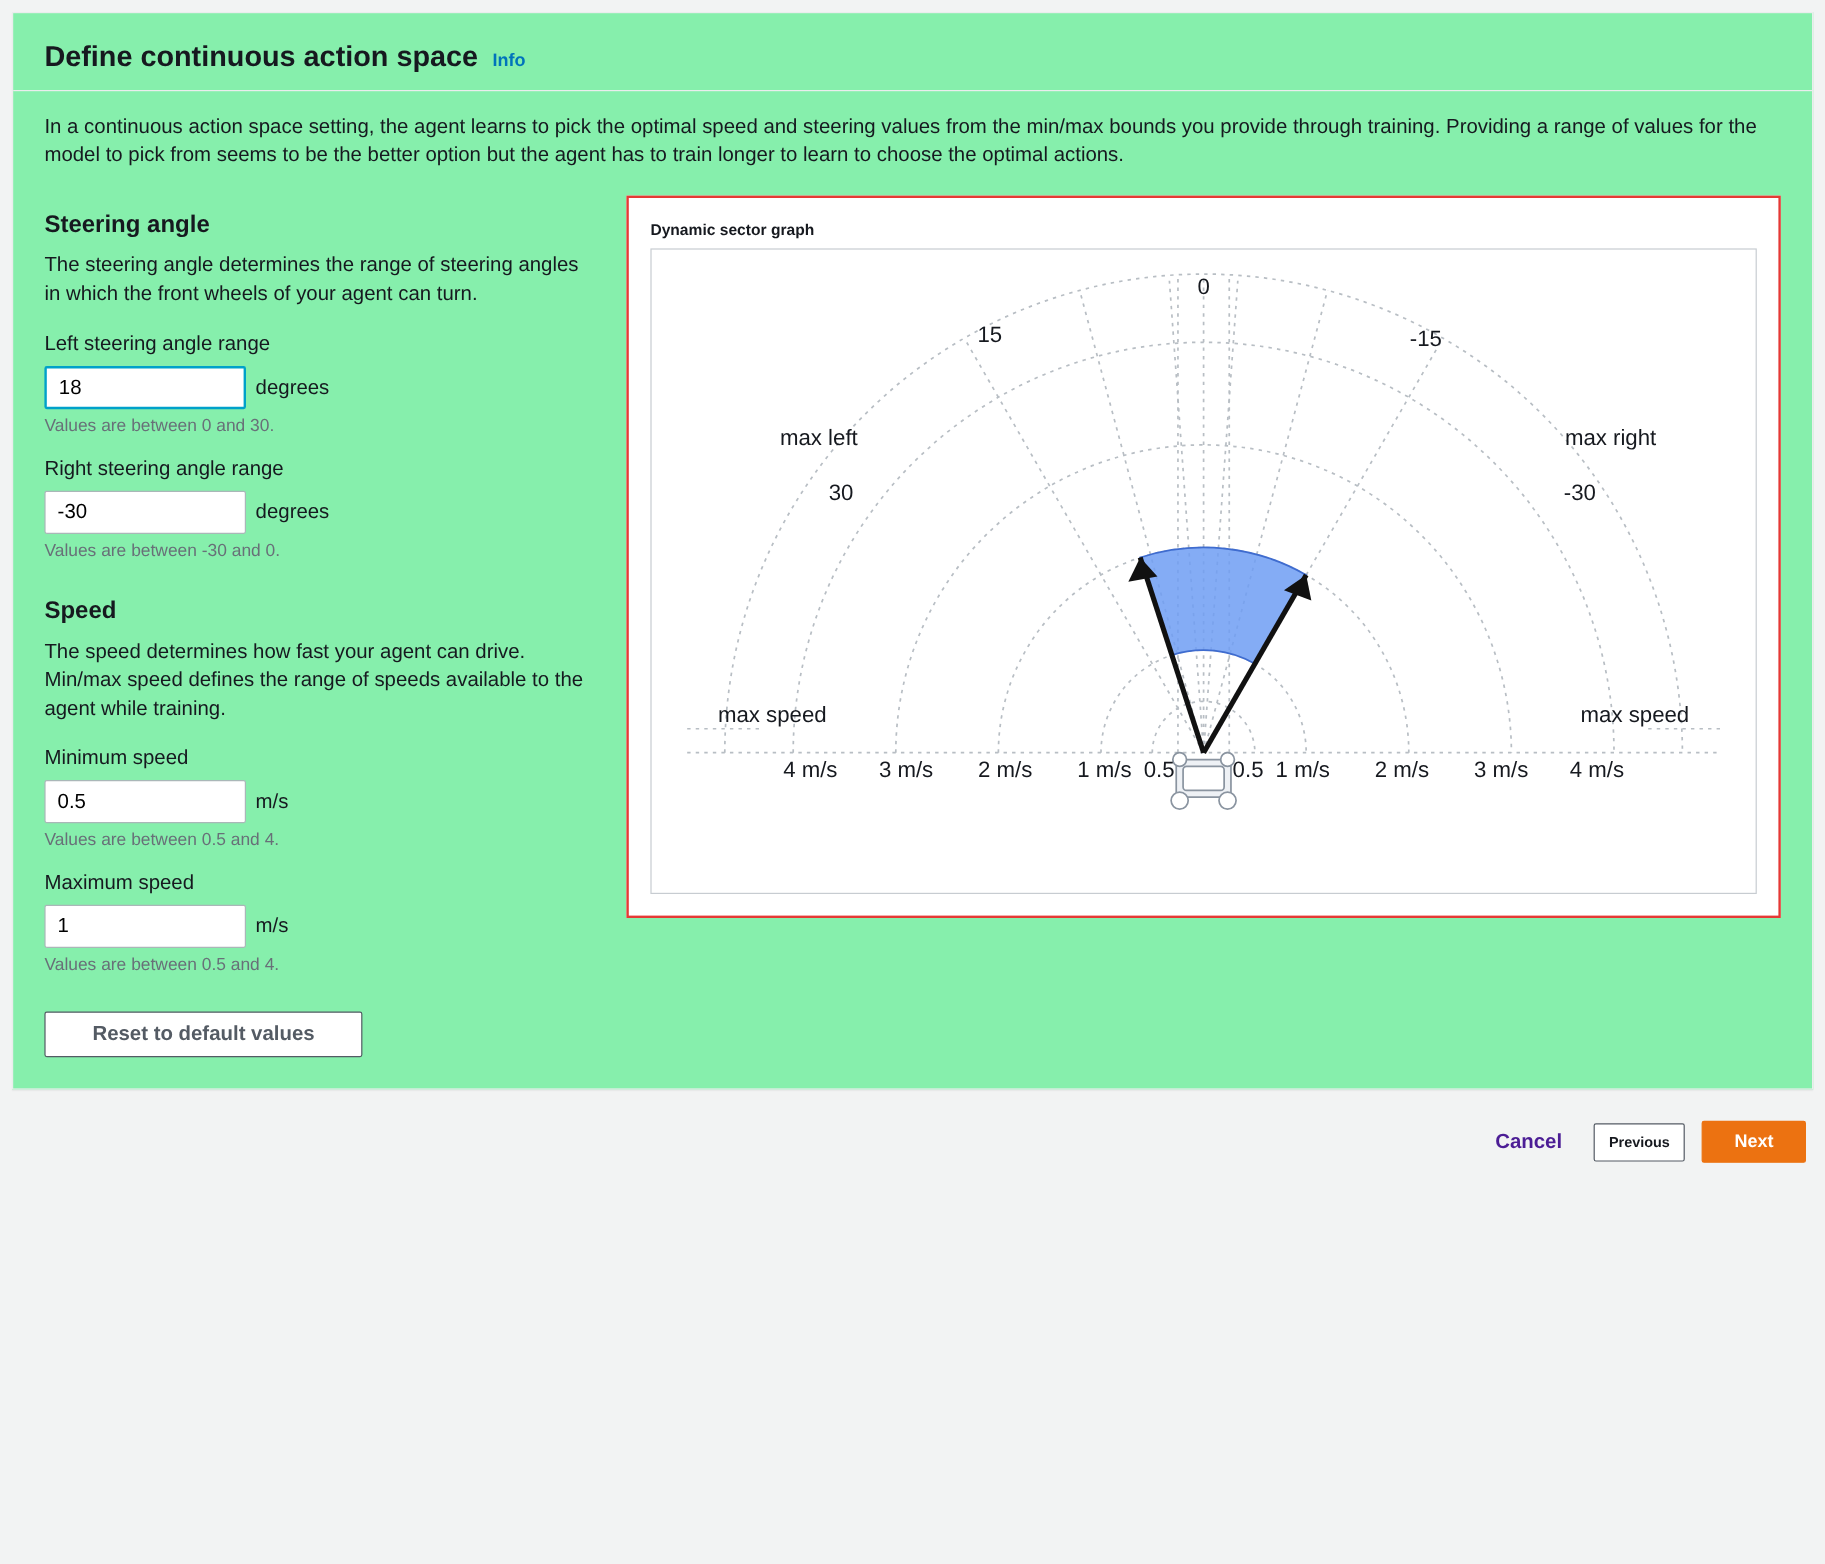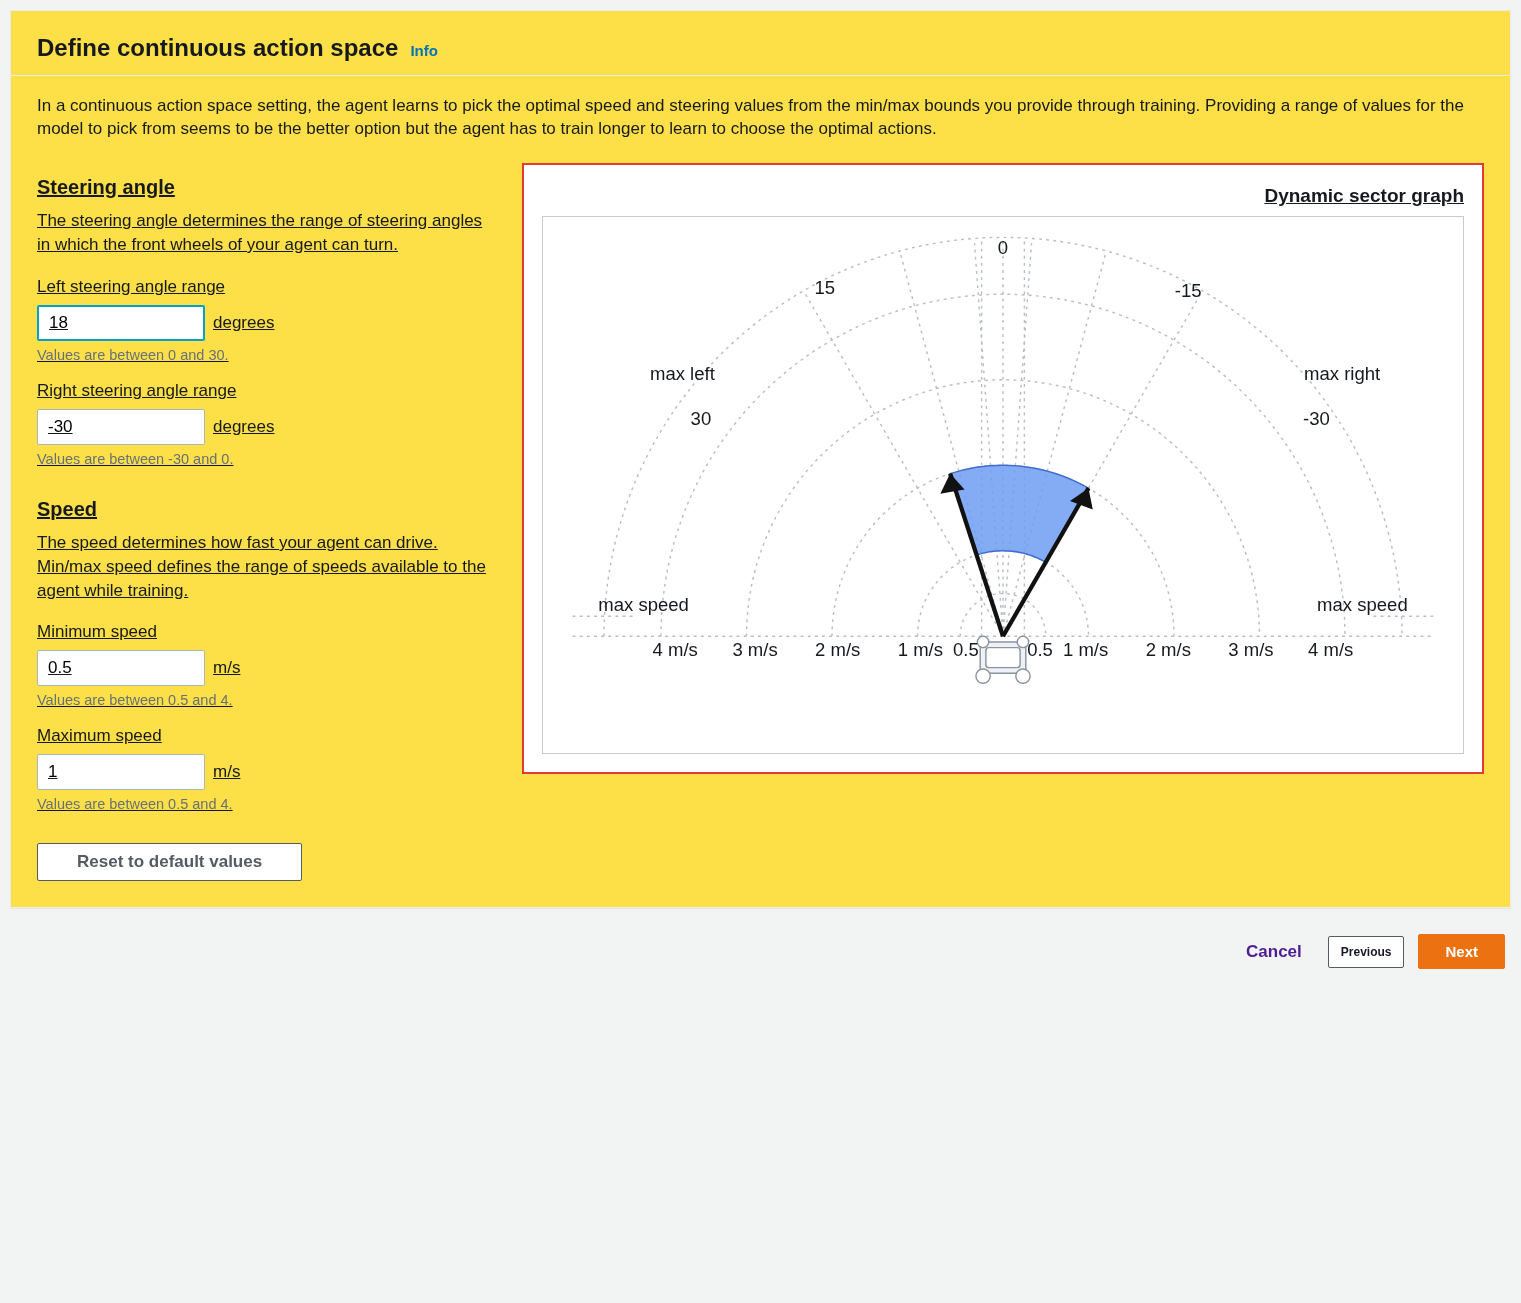--- a/index.html
+++ b/index.html
@@ -13,7 +13,7 @@
     padding: 10px 10px 30px 10px;
   }
   .panel {
-    background: #fde047;
+    background: #86efac;
     border: 1px solid #eaeded;
     box-shadow: 0 1px 1px rgba(0,0,0,.05);
     margin: 0 0 22px 0;

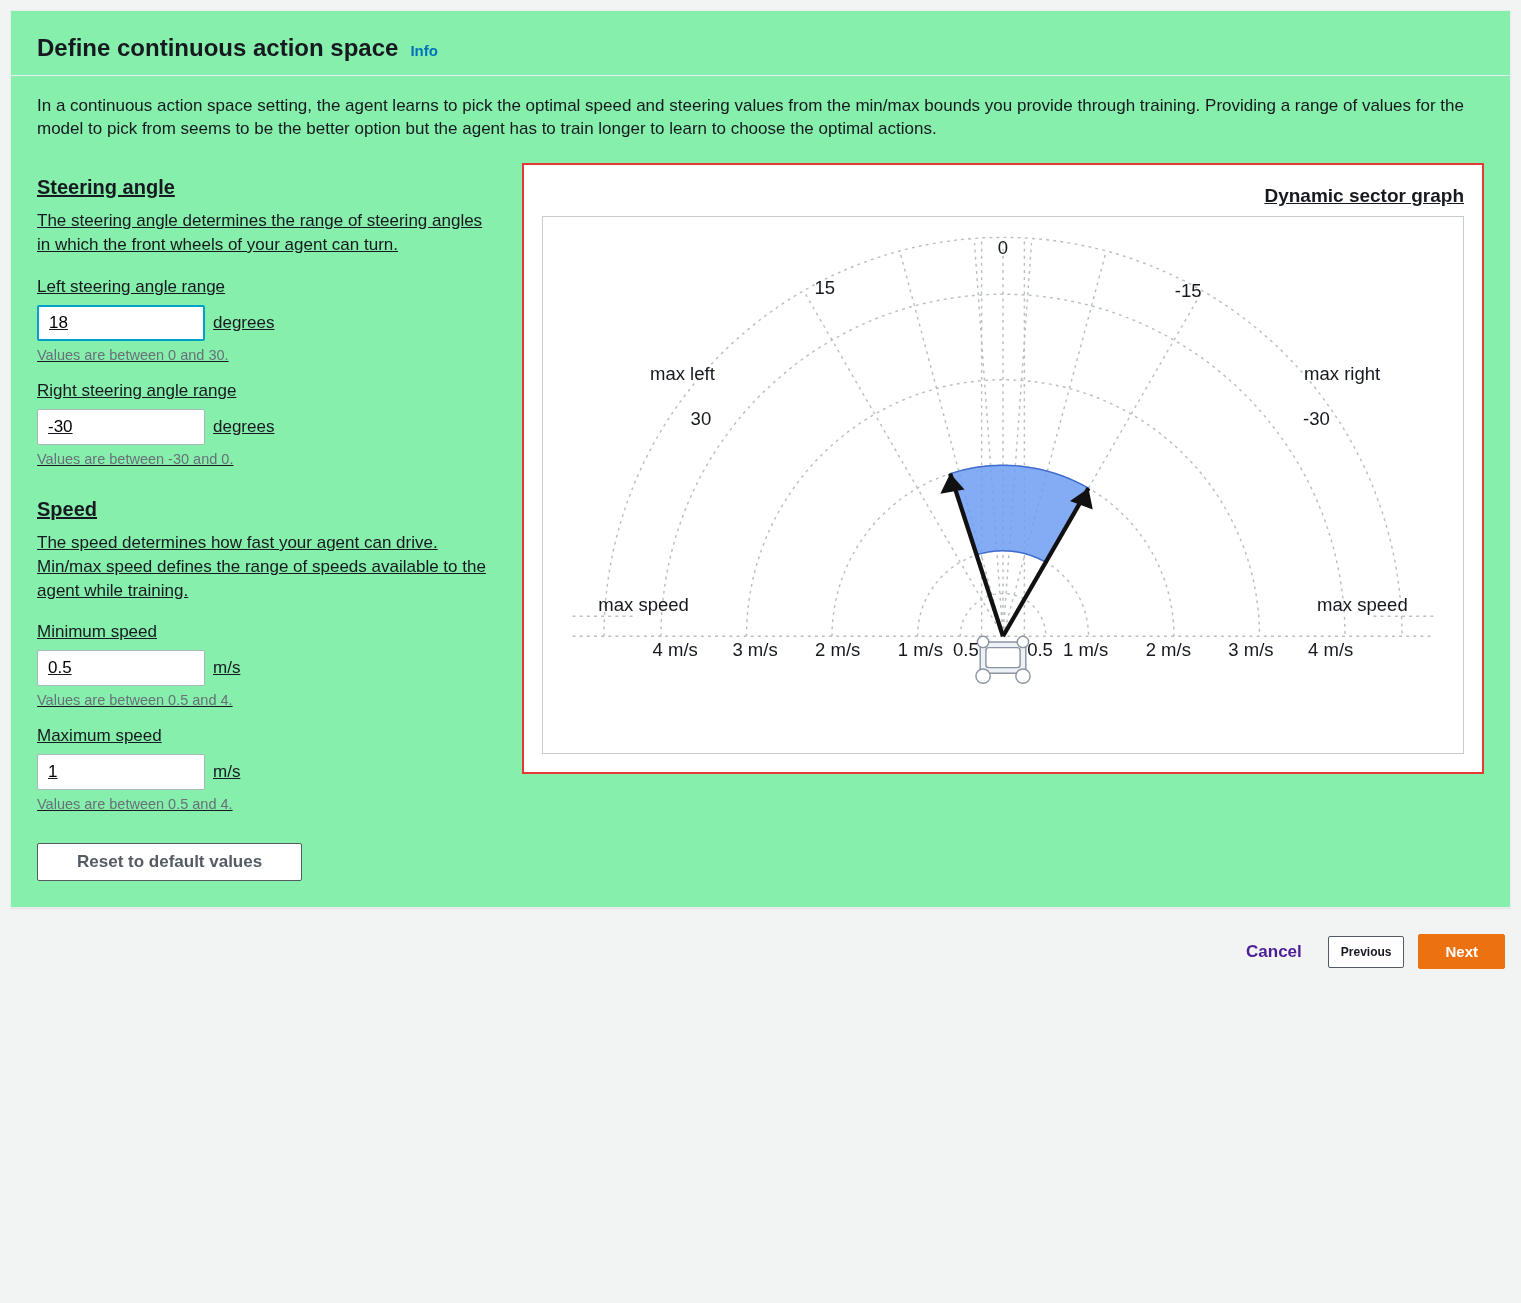--- a/index.html
+++ b/index.html
@@ -37,7 +37,7 @@
   }
   .panel-body { padding: 18px 26px 26px 26px; }
   .intro { margin: 0 0 22px 0; }
-  .columns { display: flex; gap: 30px; text-decoration: underline; }
+  .columns { display: flex; gap: 30px; }
   .col-left { flex: 0 0 46%; max-width: 455px; }
   .col-right { flex: 1; }
   h3.section {

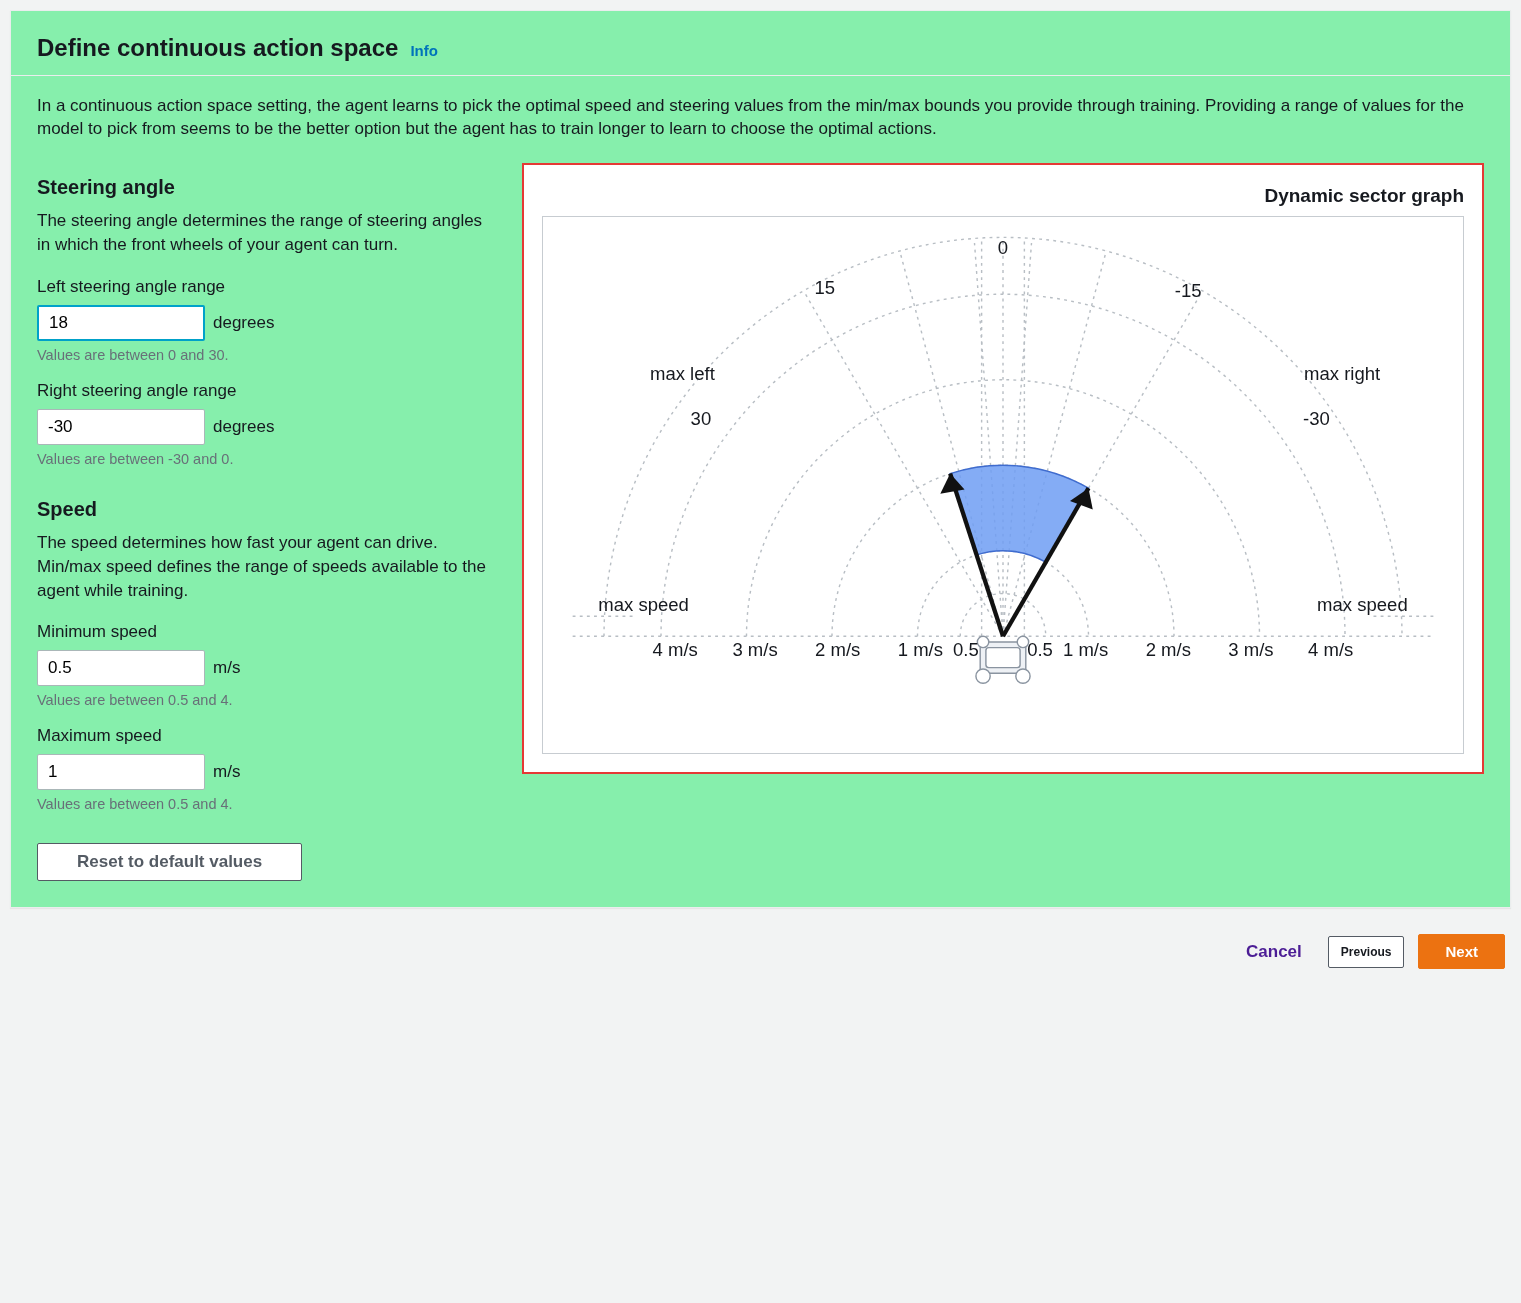--- a/index.html
+++ b/index.html
@@ -83,9 +83,9 @@
     background: #fff;
   }
   .graph-title {
-    text-align: right;
-    font-weight: 700;
-    font-size: 19px;
+    text-align: left;
+    font-weight: 700;
+    font-size: 13px;
     margin-bottom: 6px;
   }
   .graph-inner {

